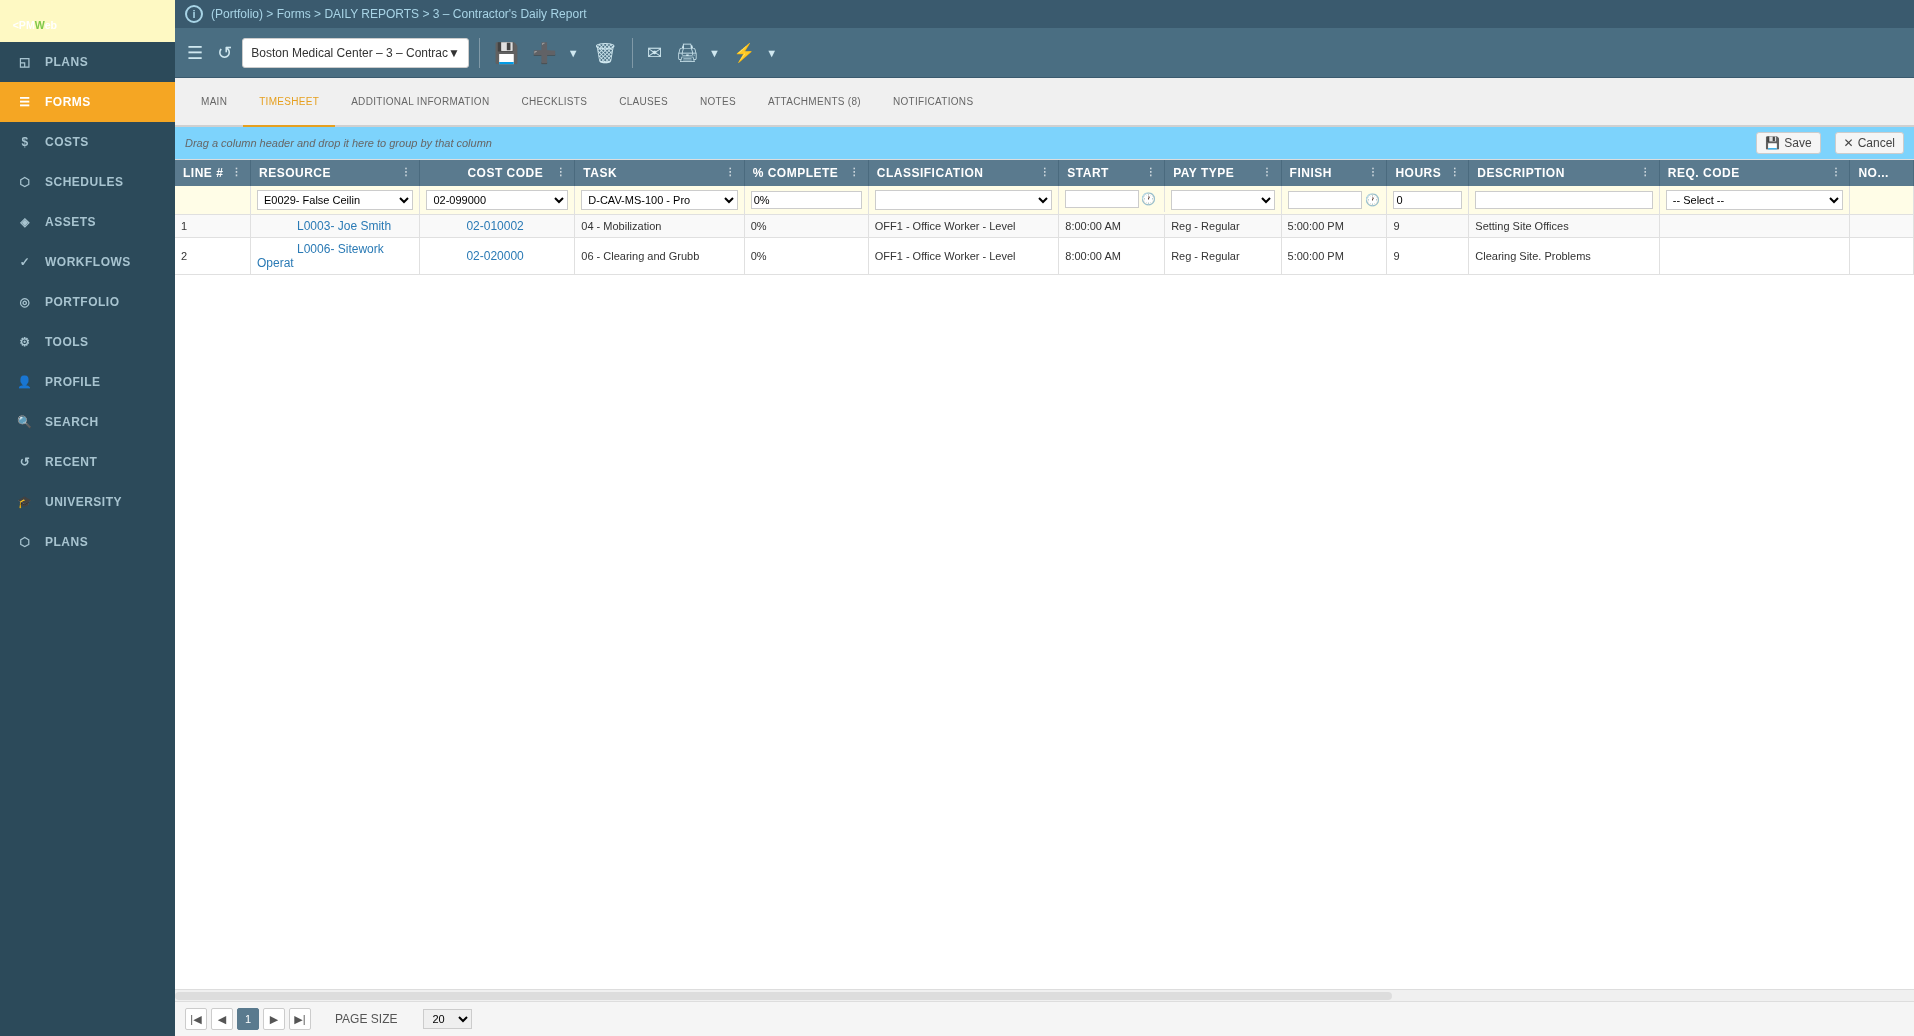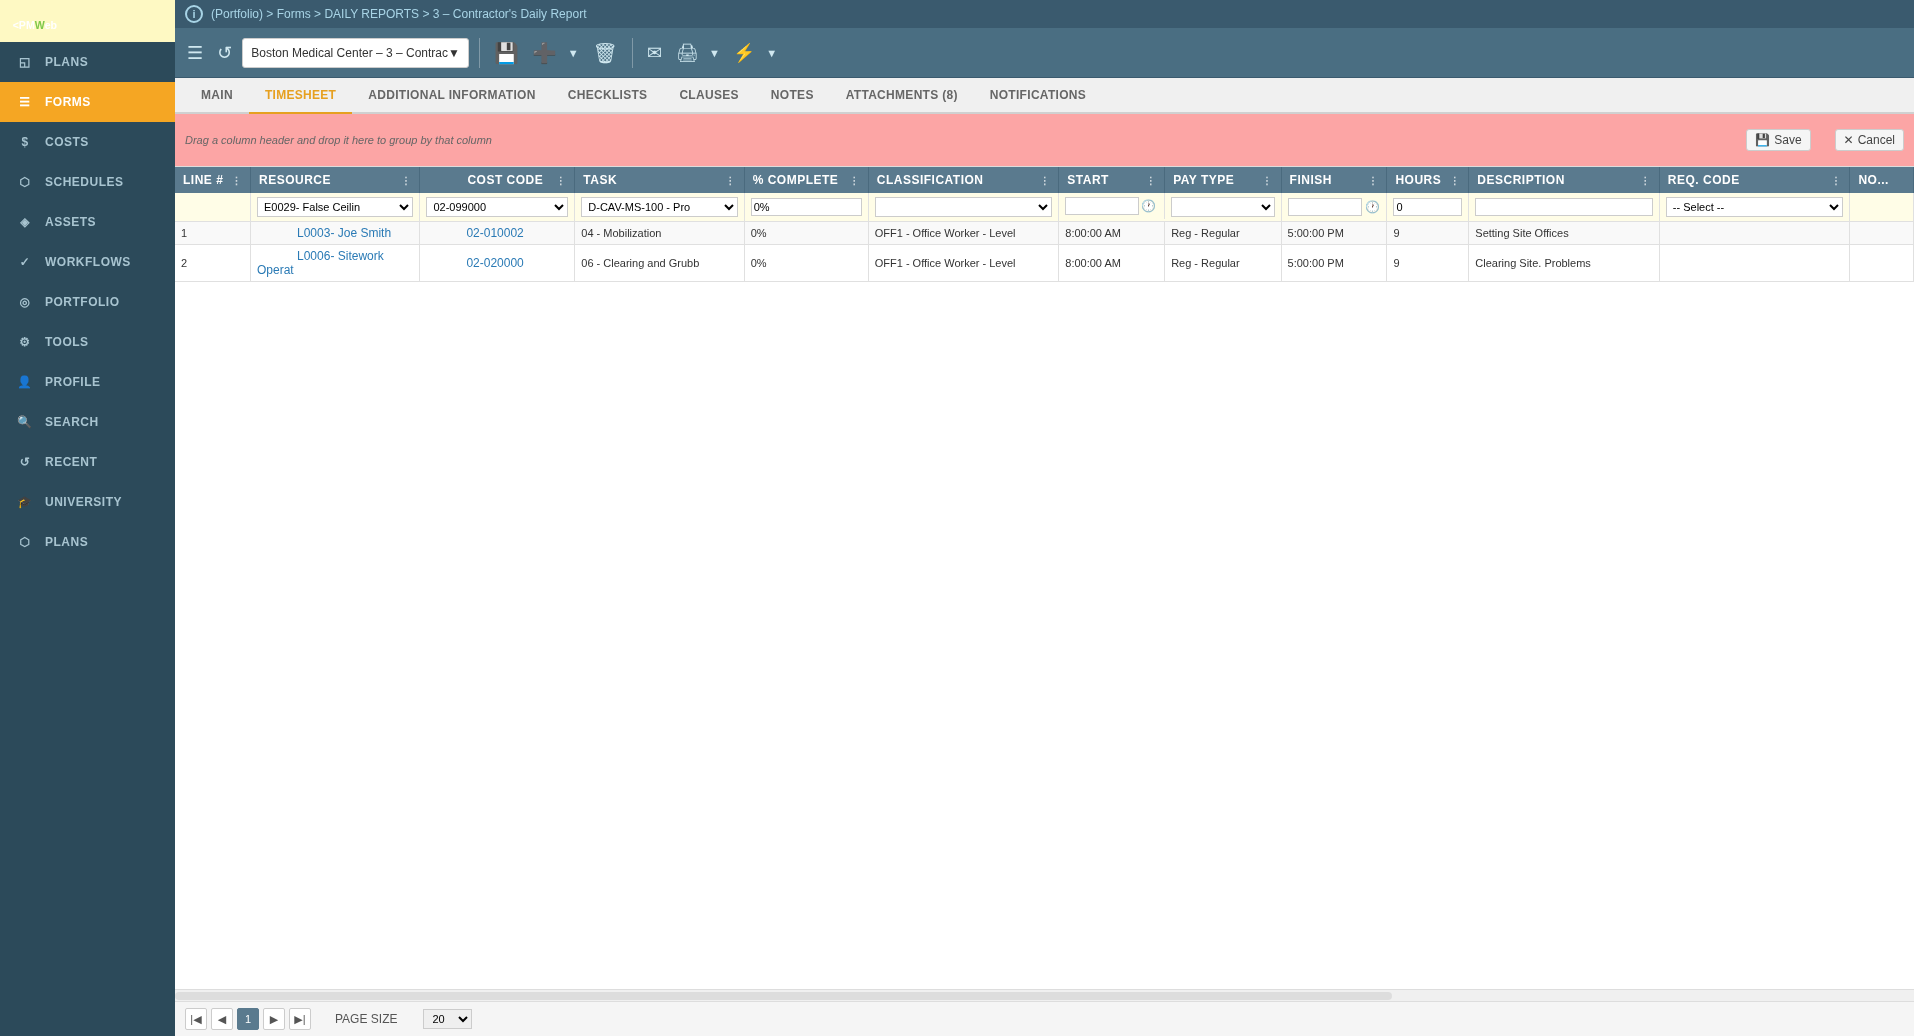--- a/index.html
+++ b/index.html
@@ -119,10 +119,10 @@
       padding: 0 10px;
     }
     .tab {
-      padding: 10px 16px;
+      padding: 18px 16px;
       cursor: pointer;
-      font-size: 12px;
-      font-weight: bold;
+      font-size: 10px;
+      font-weight: normal;
       color: #666;
       border-bottom: 2px solid transparent;
       margin-bottom: -2px;

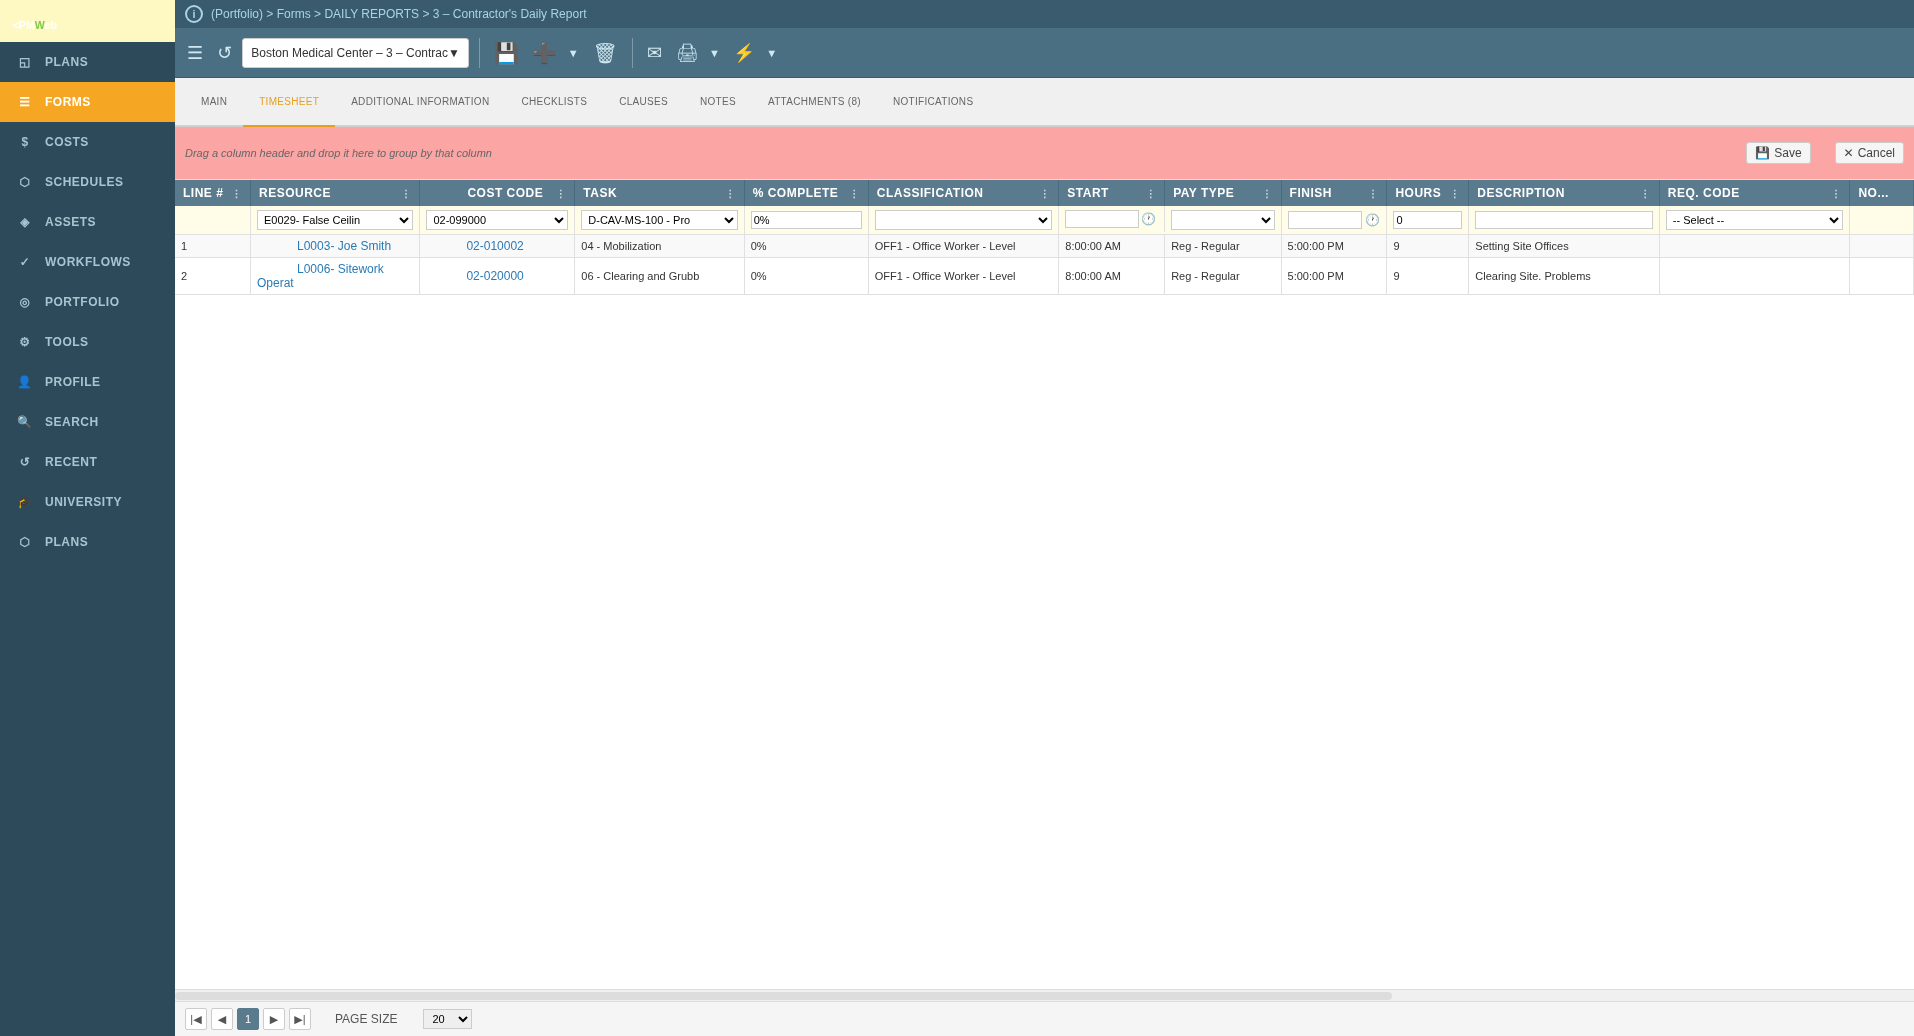--- a/index.html
+++ b/index.html
@@ -134,10 +134,10 @@
     .action-bar {
       display: flex;
       align-items: center;
-      padding: 15px 10px;
-      background: #fca5a5;
+      padding: 5px 10px;
+      background: #7dd3fc;
       border-bottom: 1px solid #ddd;
-      gap: 24px;
+      gap: 14px;
     }
     .action-btn {
       display: flex;

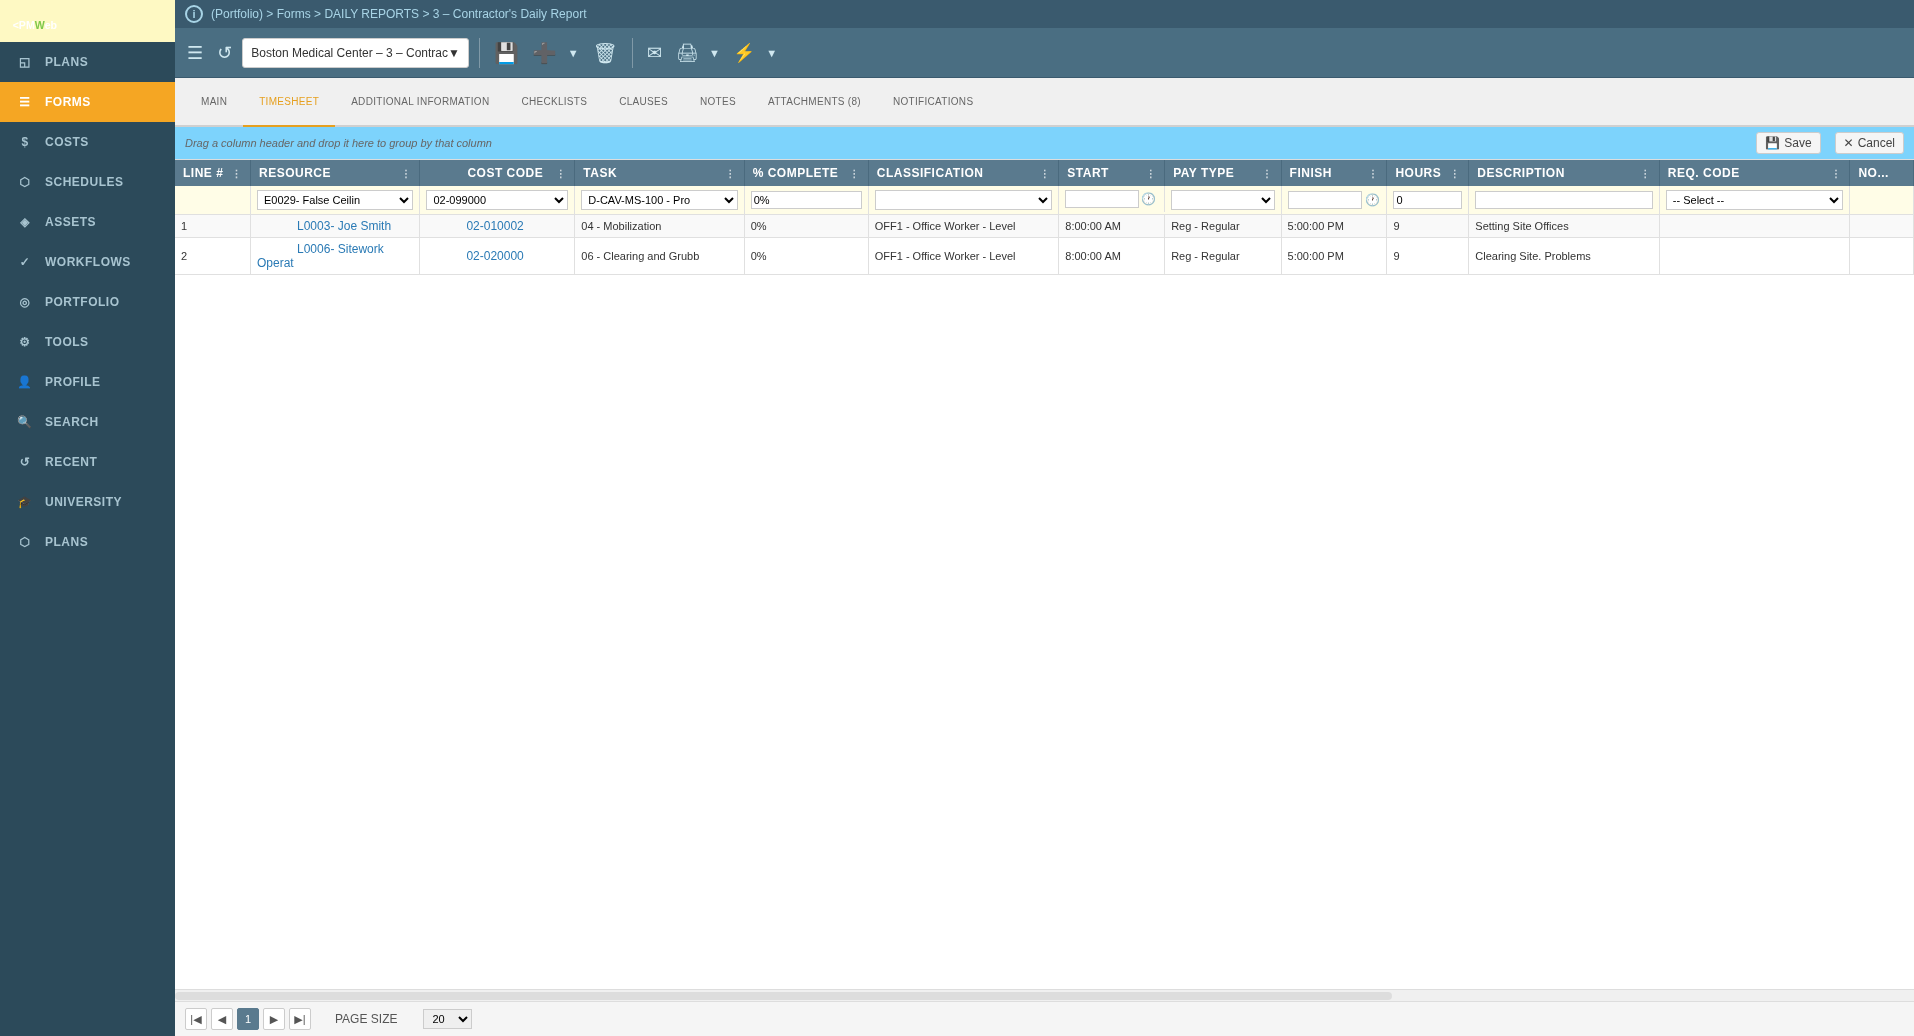--- a/index.html
+++ b/index.html
@@ -179,7 +179,6 @@
     }
     thead th .col-header {
       display: flex;
-      align-items: center;
       justify-content: space-between;
       gap: 4px;
     }

